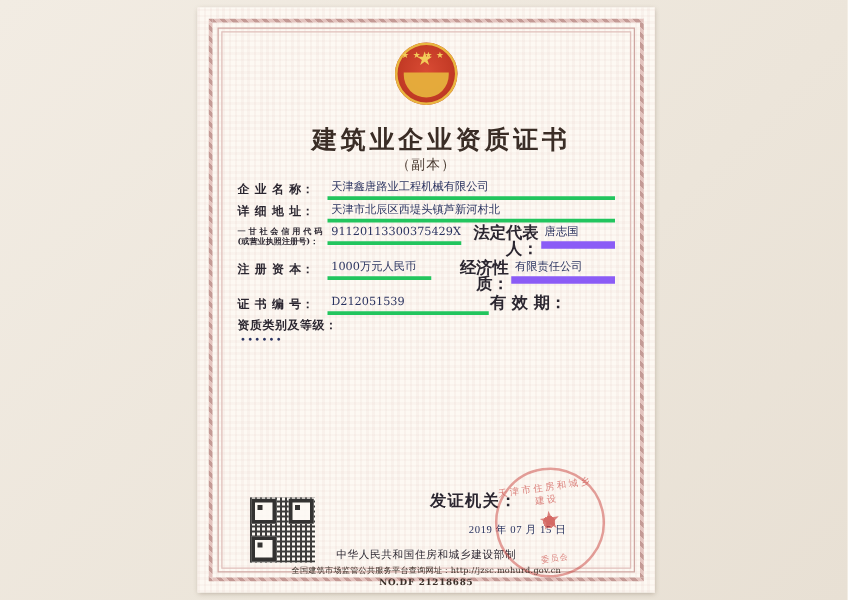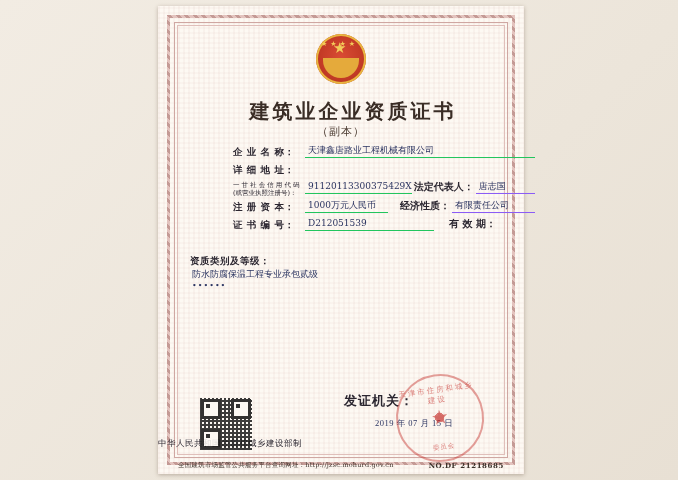--- a/index.html
+++ b/index.html
@@ -135,7 +135,6 @@
     width: 302px;
     font-family: "DejaVu Serif", serif;
     color: #2f2a33;
-    margin-left: 43px;
   }
   .row {
     display: flex;

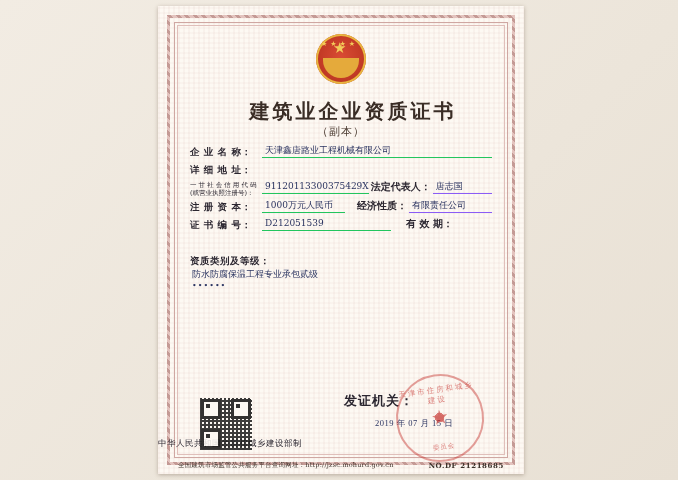--- a/index.html
+++ b/index.html
@@ -163,7 +163,7 @@
     font-size: 9px;
     color: #2a3360;
     line-height: 13px;
-    border-bottom: 1px solid #22c55e;
+    border-bottom: 3px solid #22c55e;
     padding-left: 3px;
     min-height: 13px;
     font-family: "DejaVu Serif", serif;

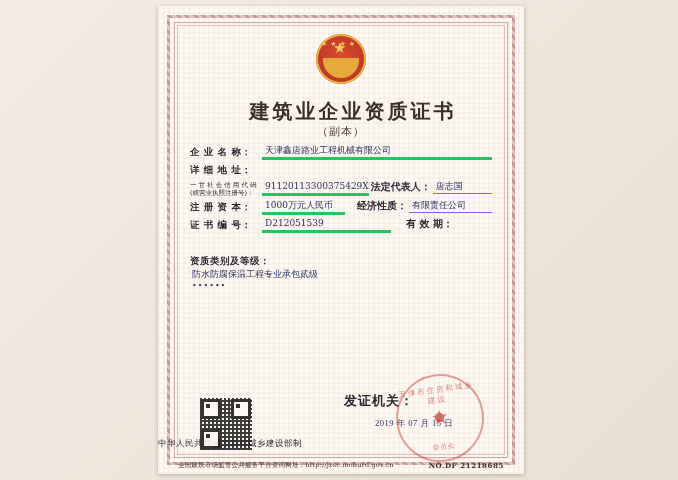--- a/index.html
+++ b/index.html
@@ -370,6 +370,7 @@
 
       <div class="row">
         <div class="lbl">详 细 地 址：</div>
+        <div class="val">天津市北辰区西堤头镇芦新河村北</div>
       </div>
 
       <div class="row two">

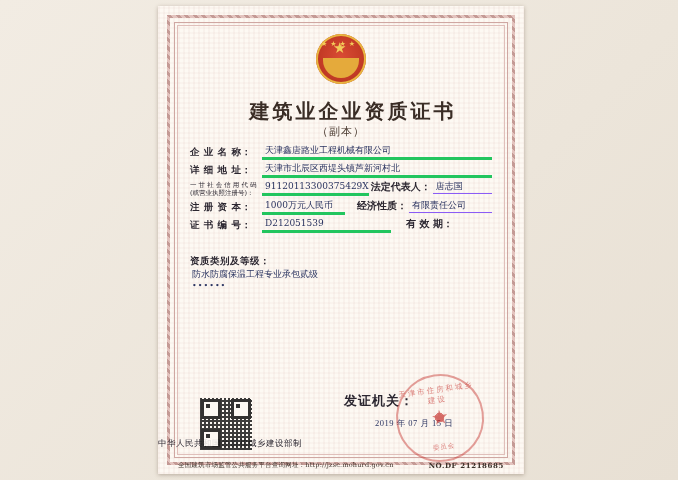--- a/index.html
+++ b/index.html
@@ -154,7 +154,7 @@
   }
   .lbl.small {
     font-size: 6.5px;
-    font-weight: normal;
+    font-weight: bold;
     line-height: 8px;
     letter-spacing: 0;
   }

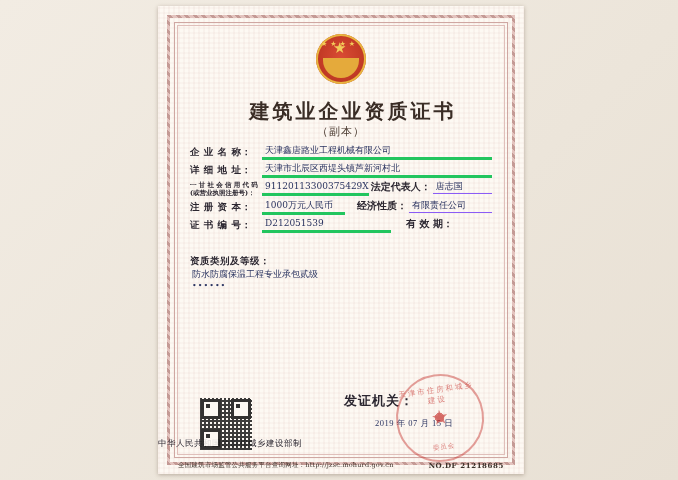--- a/index.html
+++ b/index.html
@@ -172,7 +172,7 @@
   .row.two .lbl2 {
     width: 62px;
     flex: 0 0 62px;
-    font-size: 10px;
+    font-size: 13px;
     font-weight: bold;
     text-align: right;
     padding-right: 2px;

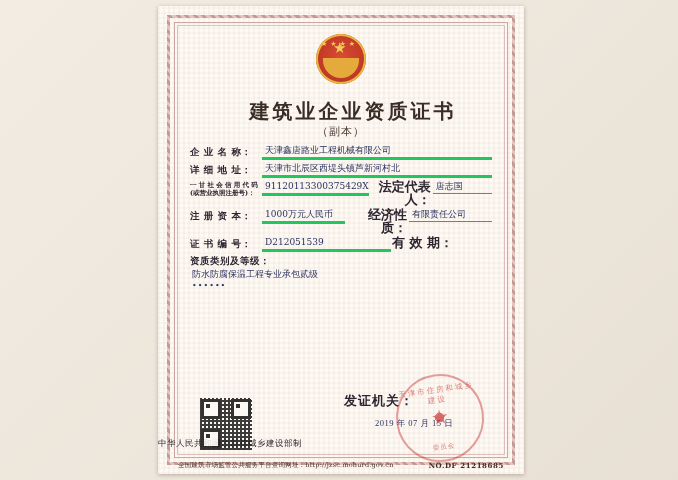--- a/index.html
+++ b/index.html
@@ -184,7 +184,7 @@
     font-size: 9px;
     color: #2a3360;
     line-height: 13px;
-    border-bottom: 1px solid #8b5cf6;
+    border-bottom: 6px solid #8b5cf6;
     padding-left: 3px;
   }
   

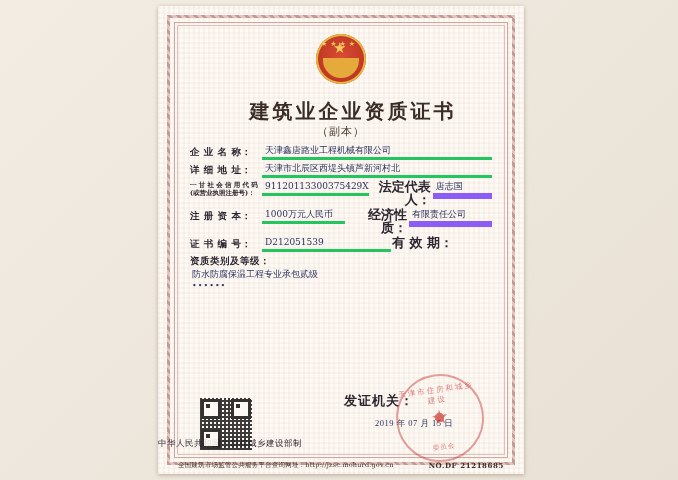--- a/index.html
+++ b/index.html
@@ -399,7 +399,6 @@
 
     <div class="qual">
       <div class="qual-lbl">资质类别及等级：</div>
-      <div class="qual-val">防水防腐保温工程专业承包贰级</div>
       <div class="qual-dots">••••••</div>
     </div>
 

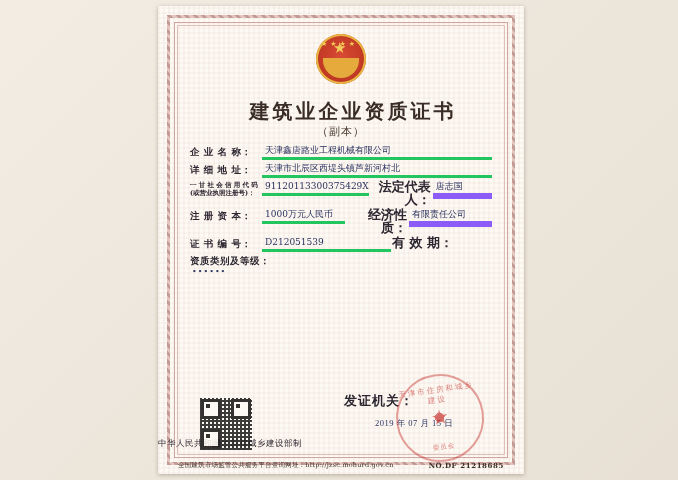--- a/index.html
+++ b/index.html
@@ -239,6 +239,7 @@
     position: absolute;
     left: 0; right: 0;
     top: 432px;
+    text-align: center;
     font-family: "DejaVu Serif", serif;
     font-size: 8.5px;
     color: #2b2630;

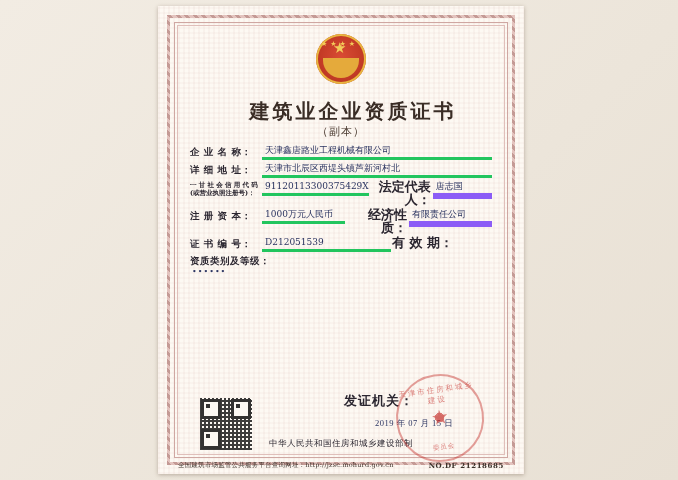--- a/index.html
+++ b/index.html
@@ -336,6 +336,7 @@
     font-family: "DejaVu Serif", serif;
     font-size: 6.5px;
     color: #3b3029;
+    flex-direction: column;
   }
   .footer .left { letter-spacing: .2px; }
   .footer .right { letter-spacing: .6px; font-size: 7px; font-weight: bold; }

